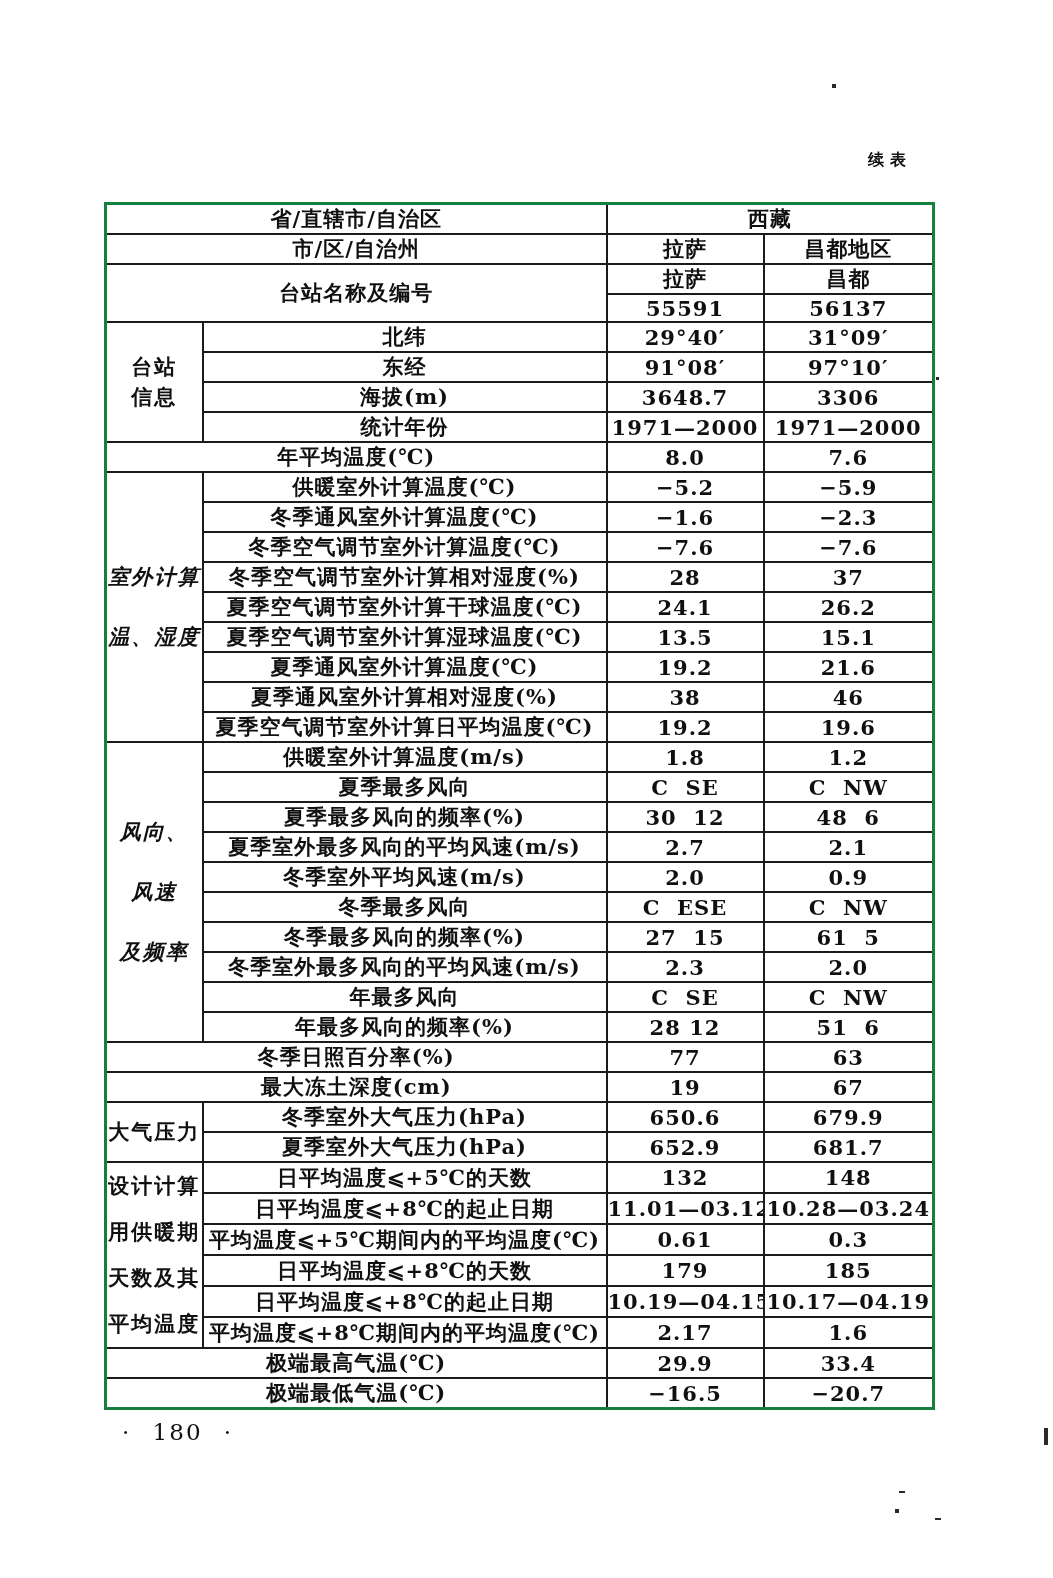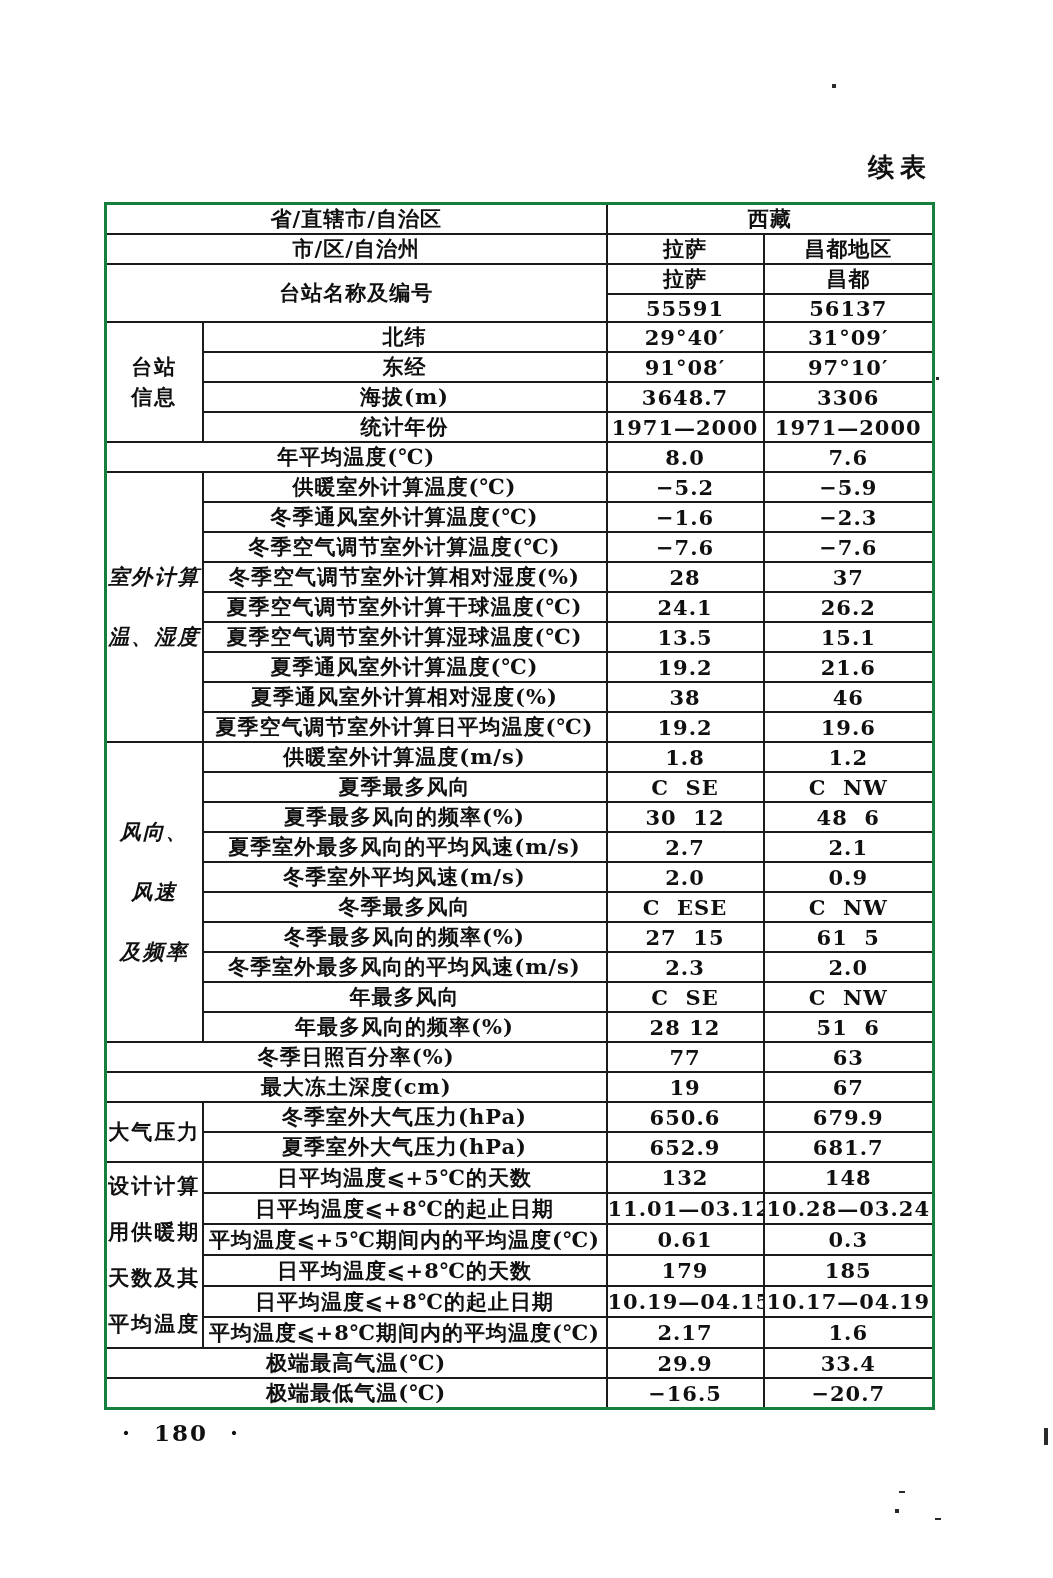--- a/index.html
+++ b/index.html
@@ -10,7 +10,7 @@
   }
   .cont-label{
     position:absolute;left:868px;top:150px;
-    font-size:26px;font-weight:bold;letter-spacing:6px;white-space:nowrap;
+    font-size:16px;font-weight:bold;letter-spacing:6px;white-space:nowrap;
   }
   table.climate{
     position:absolute;left:104px;top:202px;width:828px;

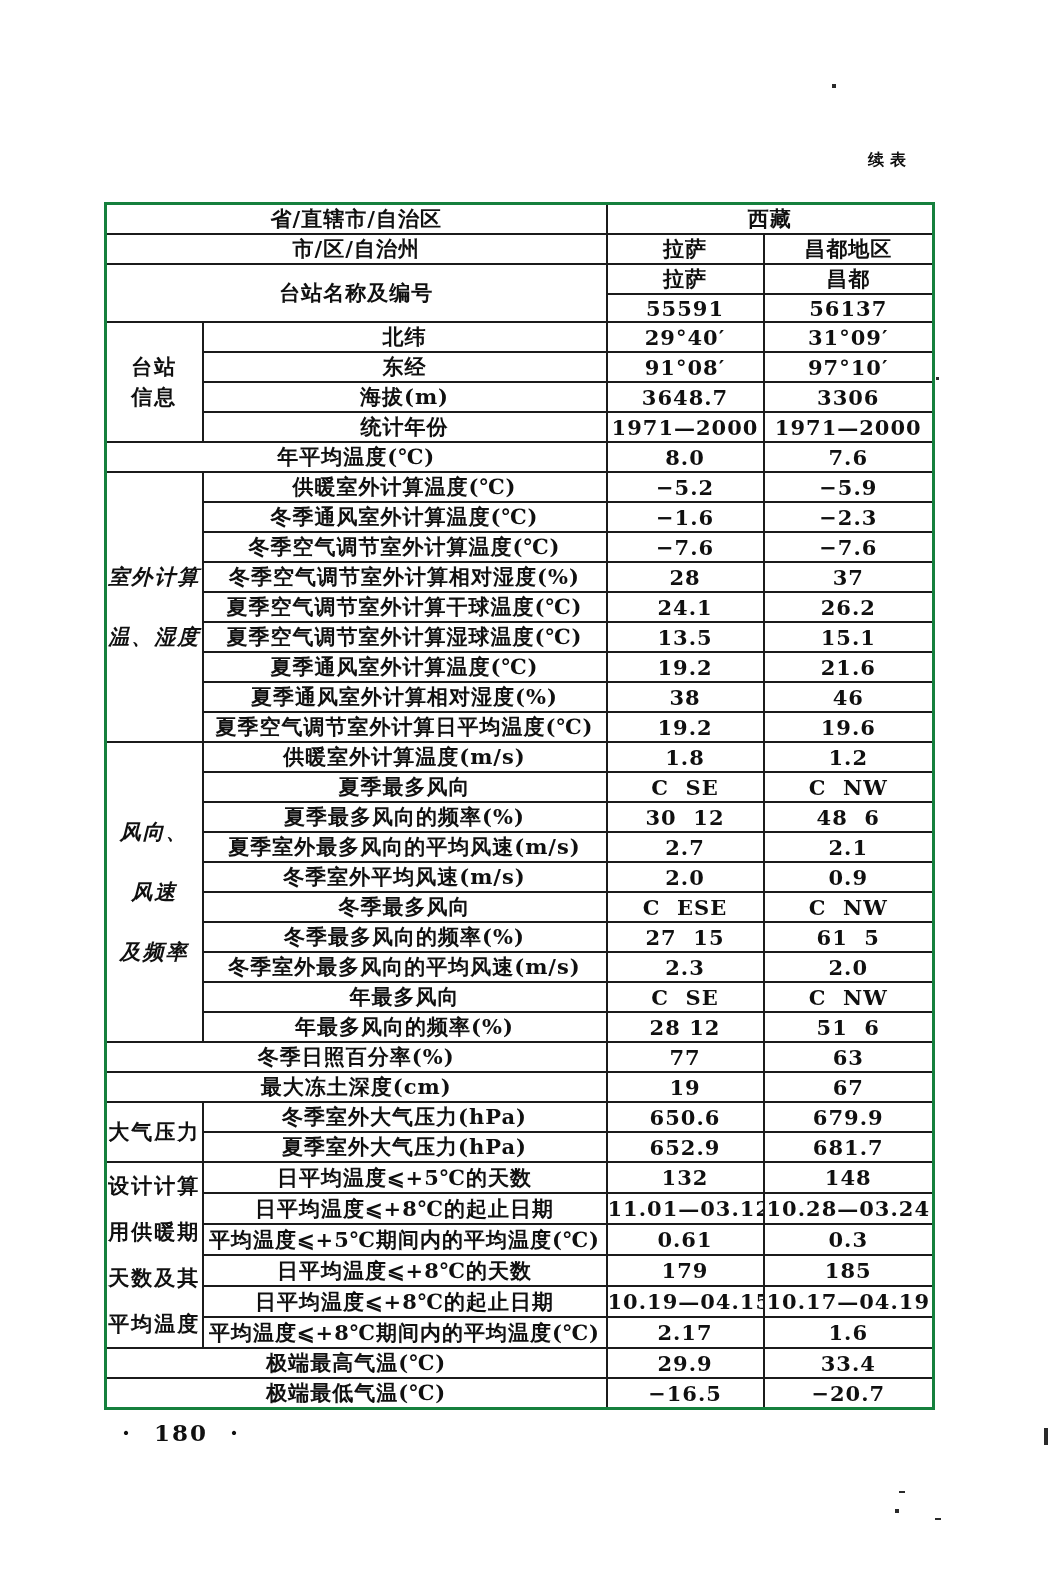--- a/index.html
+++ b/index.html
@@ -34,7 +34,7 @@
   td.lh60{line-height:60px;font-style:italic;}
   .footer{
     position:absolute;left:122px;top:1419px;
-    font-size:23px;font-weight:700;letter-spacing:2px;word-spacing:12px;white-space:pre;
+    font-size:23px;font-weight:400;letter-spacing:2px;word-spacing:12px;white-space:pre;
   }
   .speck{position:absolute;background:#2a2a2a;}
   .sp1{left:832px;top:84px;width:4px;height:4px;}

